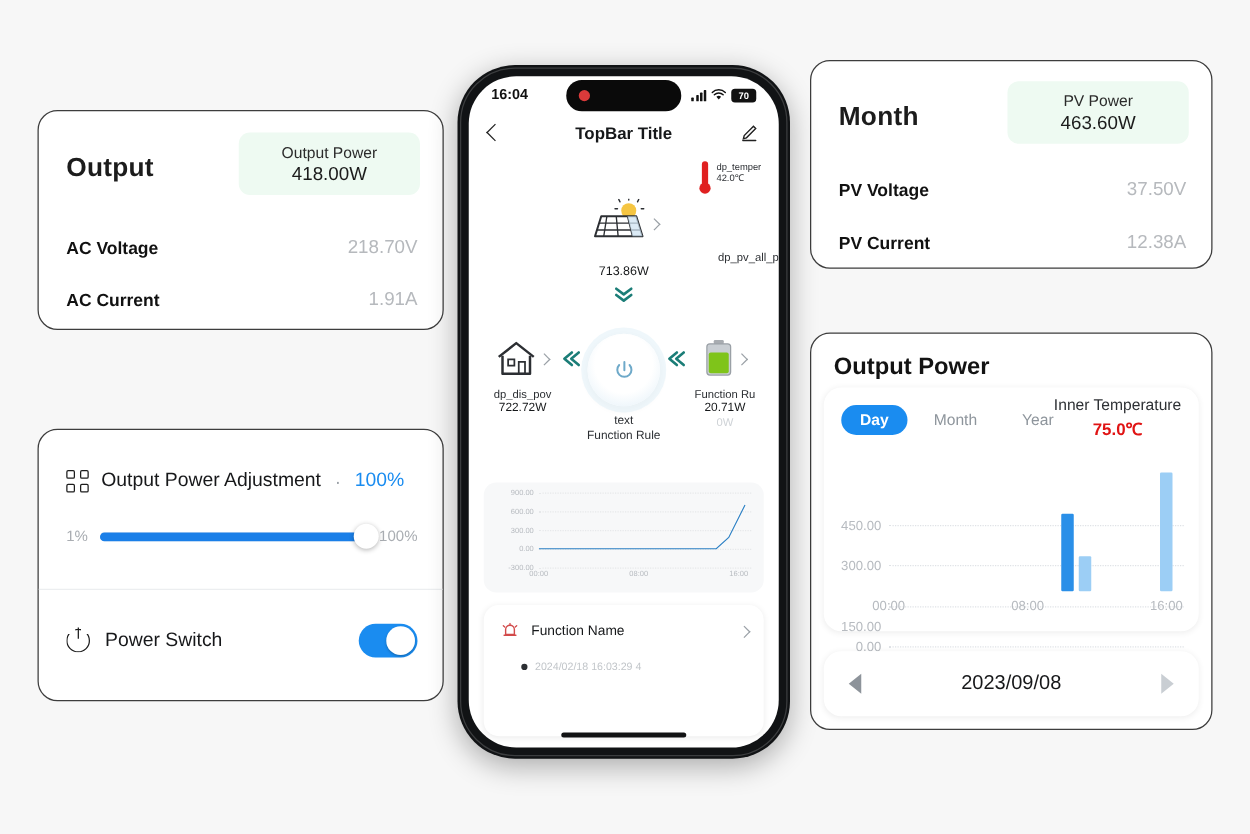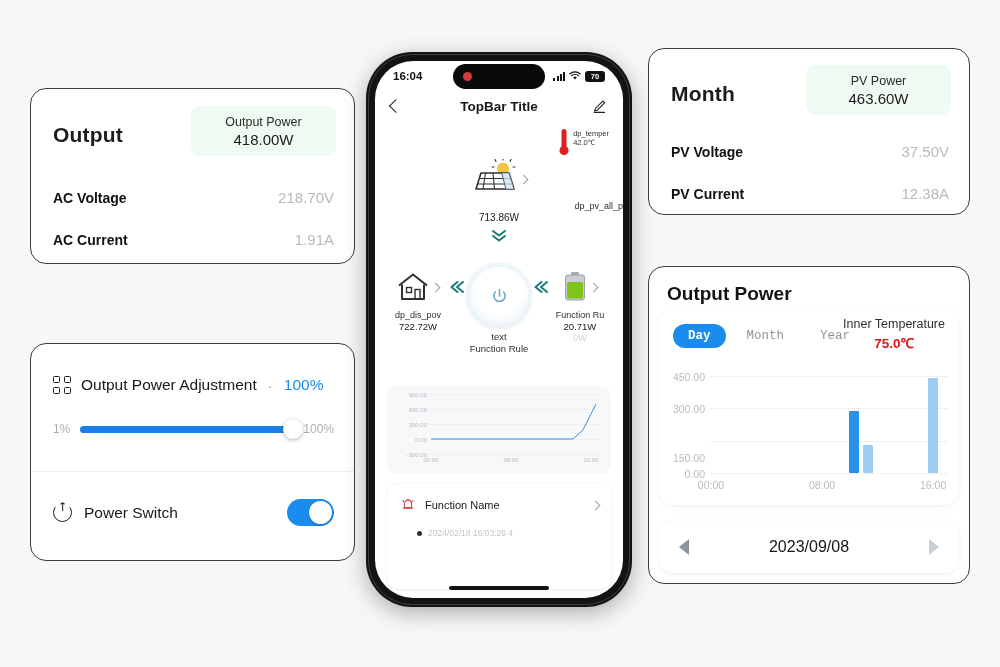--- a/index.html
+++ b/index.html
@@ -124,7 +124,7 @@
   }
   .seg-tabs {
     position: absolute; left: 14px; top: 14px;
-    display: flex; align-items: center; gap: 6px; font-family: Liberation Mono, monospace;
+    display: flex; align-items: center; gap: 6px;
   }
   .seg-tab {
     font-size: 12.5px; color: #8e959c;

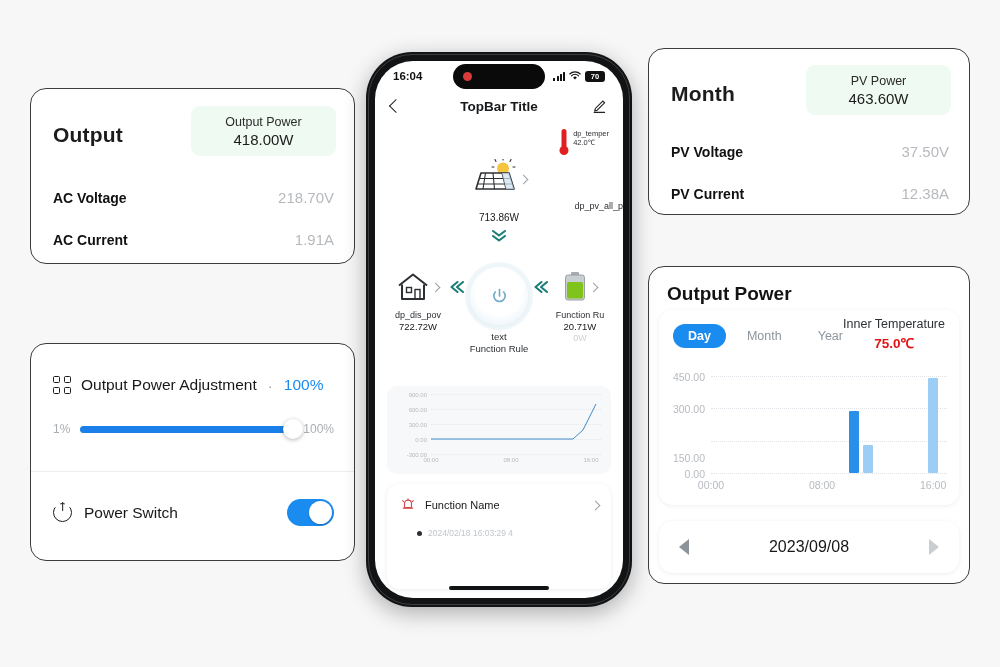--- a/index.html
+++ b/index.html
@@ -142,6 +142,7 @@
   .gridline {
     position: absolute; left: 0; right: 0; height: 0;
     border-top: 1px dotted #dfe2e6;
+    margin-top: 44px;
   }
   .ytick {
     position: absolute; right: calc(100% + 6px); transform: translateY(-50%);

